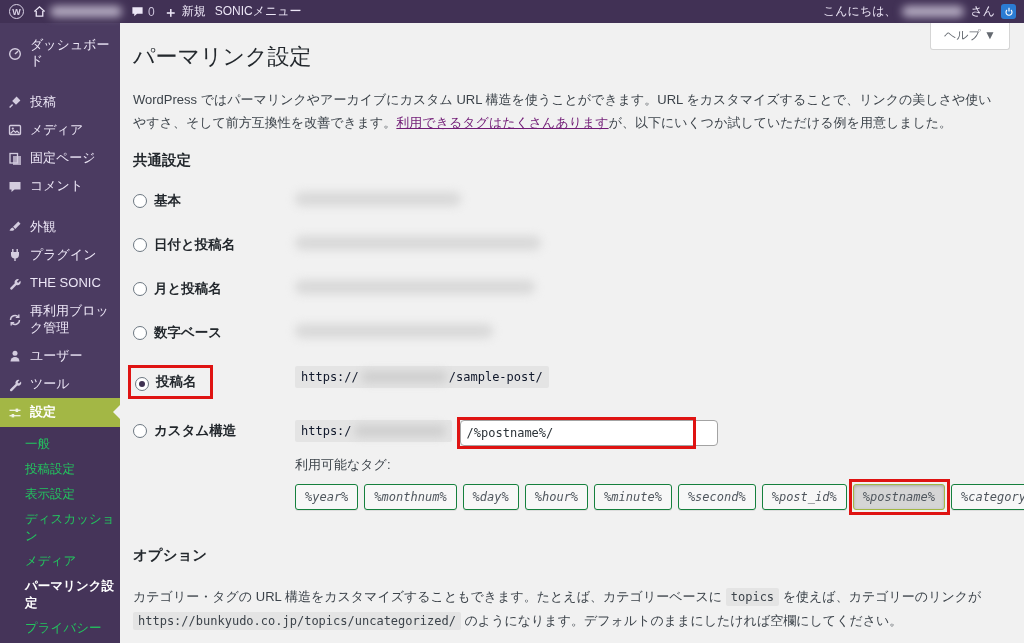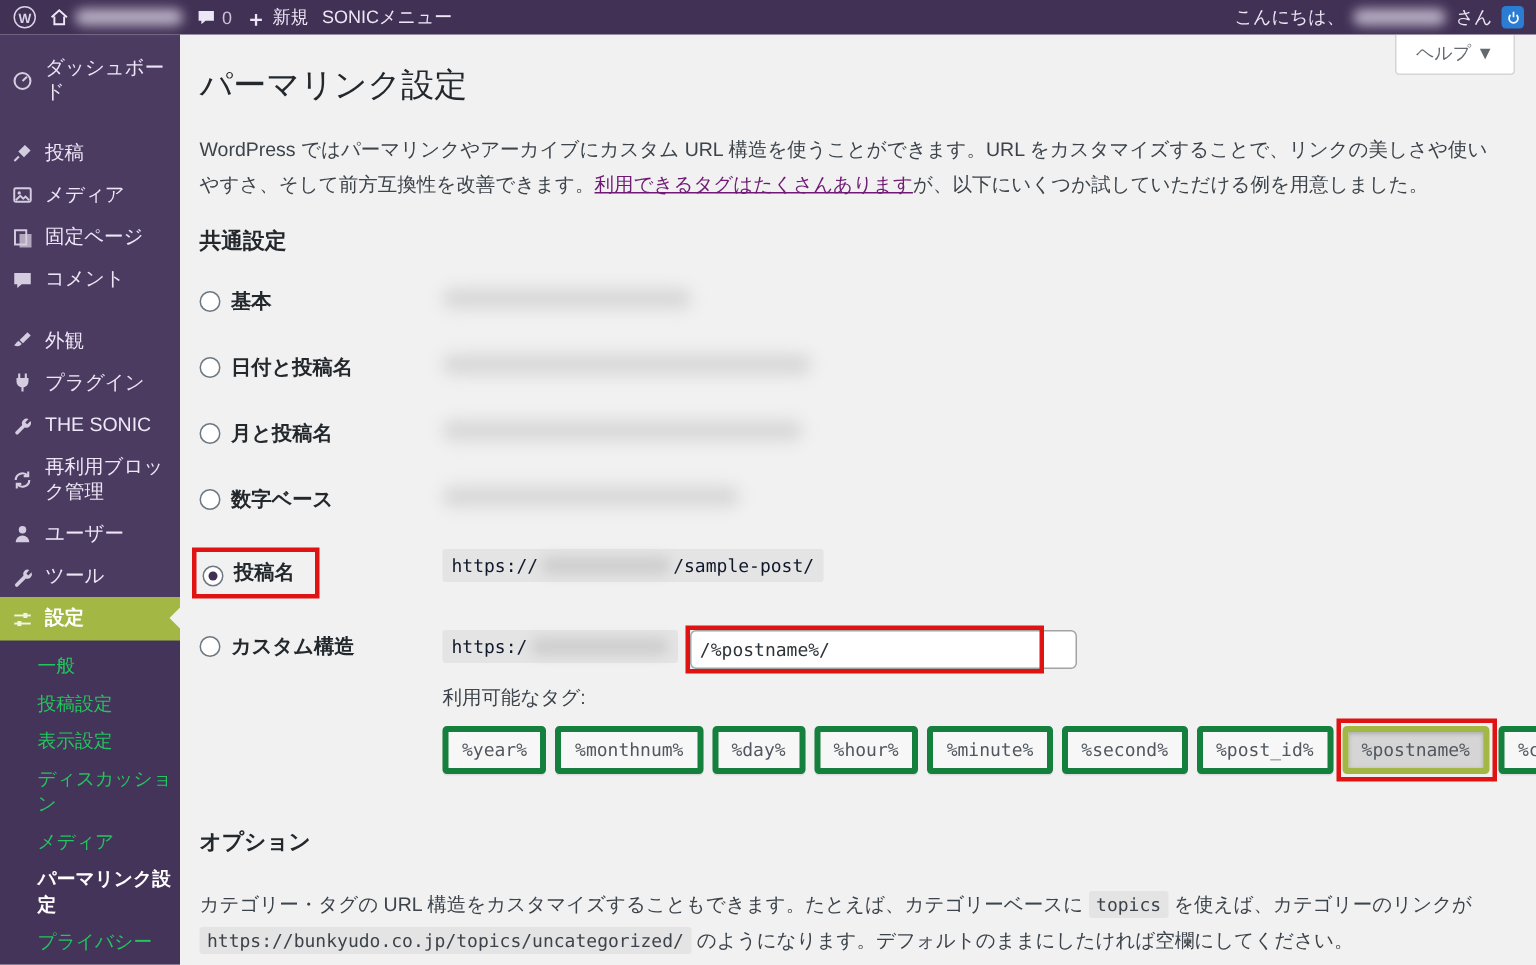--- a/index.html
+++ b/index.html
@@ -64,8 +64,8 @@
   .avail-label{margin:-12px 0 10px 162px;font-size:13px;}
   .tags-row{display:flex;gap:6px;margin:0 0 0 162px;flex-wrap:nowrap;}
   .tagbtn{font-family:"DejaVu Sans Mono","Liberation Mono",monospace;font-size:12px;color:#50575e;
-    background:#f7f7f7;border:4px solid #15803d;border-radius:3px;padding:5px 9px;cursor:pointer;
-    box-shadow:0 1px 0 #ddd;white-space:nowrap;}
+    background:#f7f7f7;border:1px solid #15803d;border-radius:3px;padding:5px 9px;cursor:pointer;
+    box-shadow:0 1px 0 #ddd;white-space:nowrap;font-style:italic;}
   .tagbtn.active{background:#d5d5d5;border-color:#a3b745;box-shadow:inset 0 1px 3px rgba(0,0,0,.22);}
   .options-sec{margin-top:36px;}
   .opt-para{font-size:13px;line-height:1.9;max-width:880px;margin-bottom:22px;}

